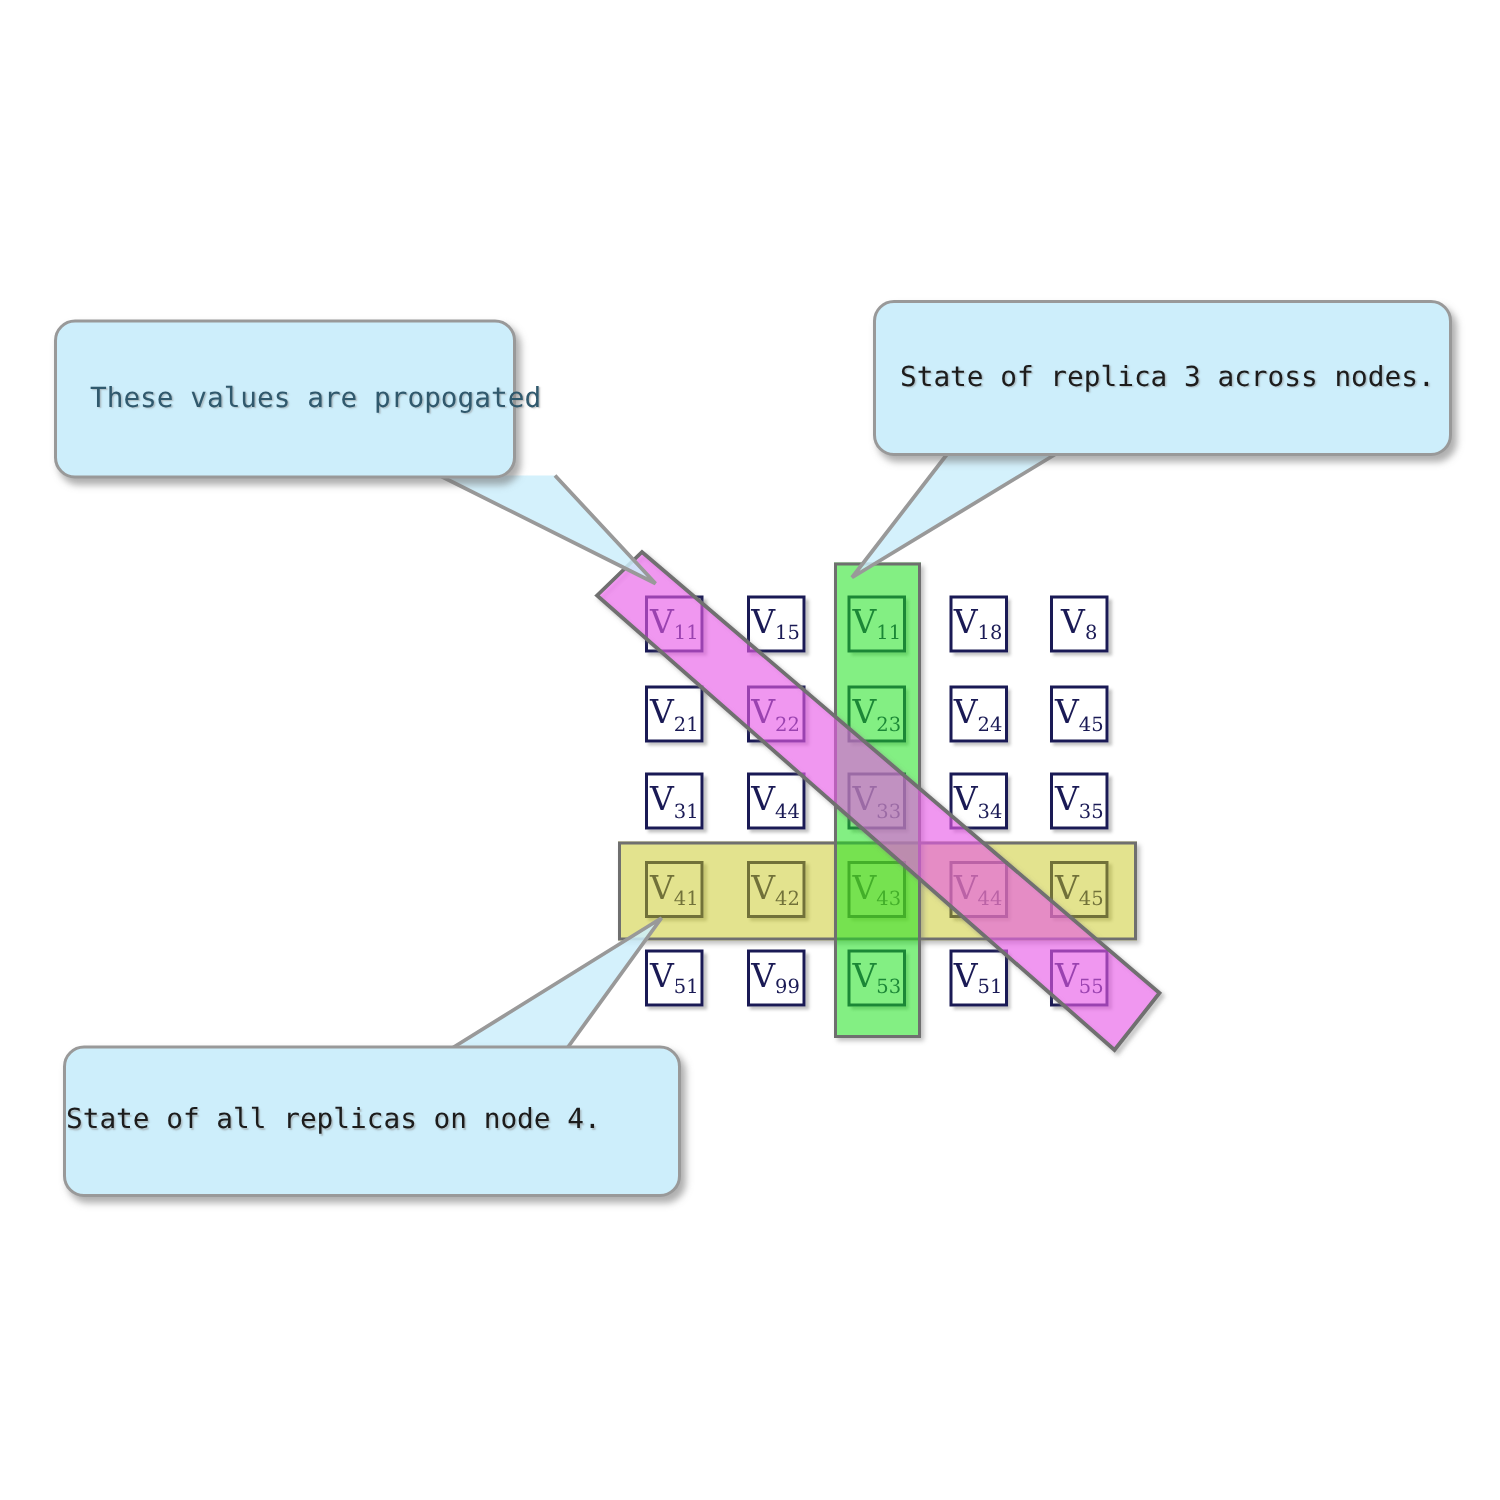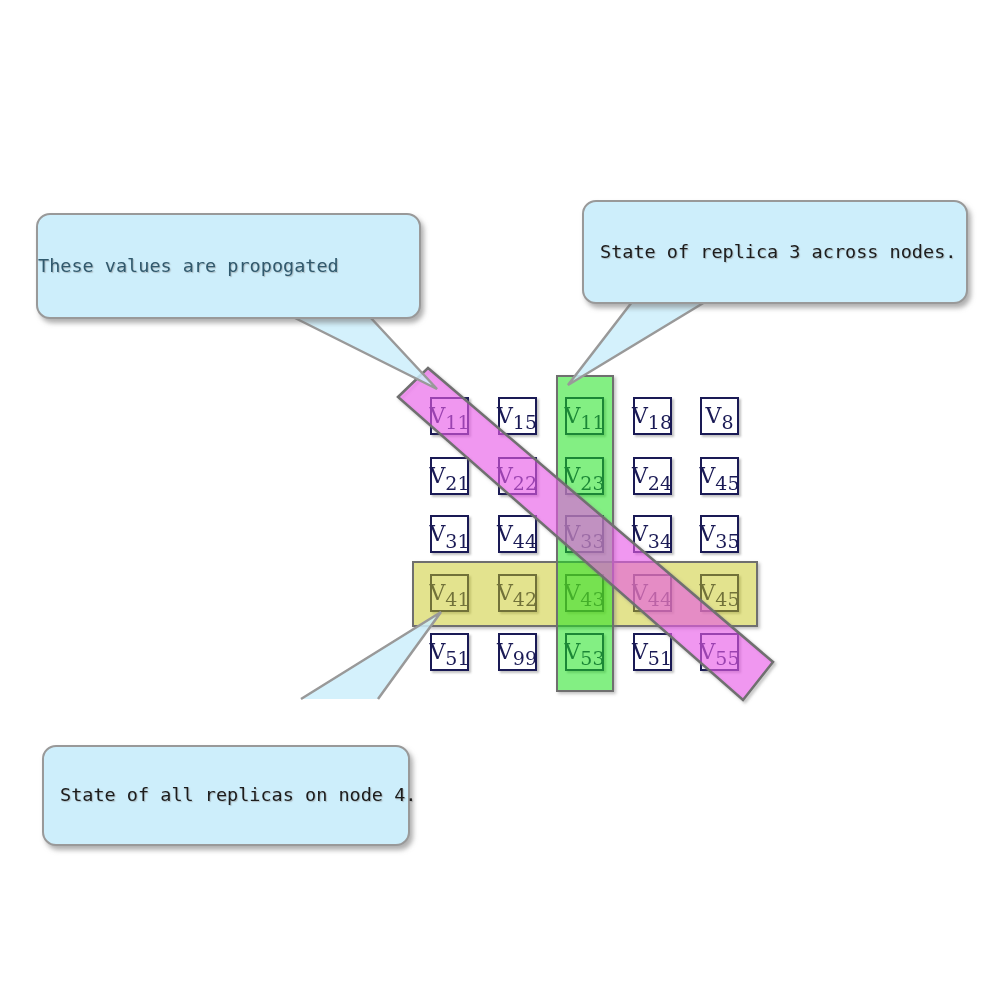--- a/index.html
+++ b/index.html
@@ -33,7 +33,7 @@
            display:flex;flex-direction:column;justify-content:center;
            font-size:18.5px;line-height:1.35;white-space:nowrap;
            text-shadow:1px 1px 1px rgba(140,140,140,.5);}
-  #callout-gossip{left:36px;top:213px;width:385px;height:106px;color:var(--gossipText,#30596d);}
+  #callout-gossip{left:36px;top:213px;width:308px;height:106px;padding-left:22px;color:var(--gossipText,#30596d);}
   #callout-replica{left:582px;top:200px;width:386px;height:104px;padding-left:16px;color:var(--darkText,#1c1c1c);}
   #callout-node{left:42px;top:697px;width:368px;height:101px;padding-left:16px;color:var(--darkText,#1c1c1c);margin-top:48px;}
 </style>

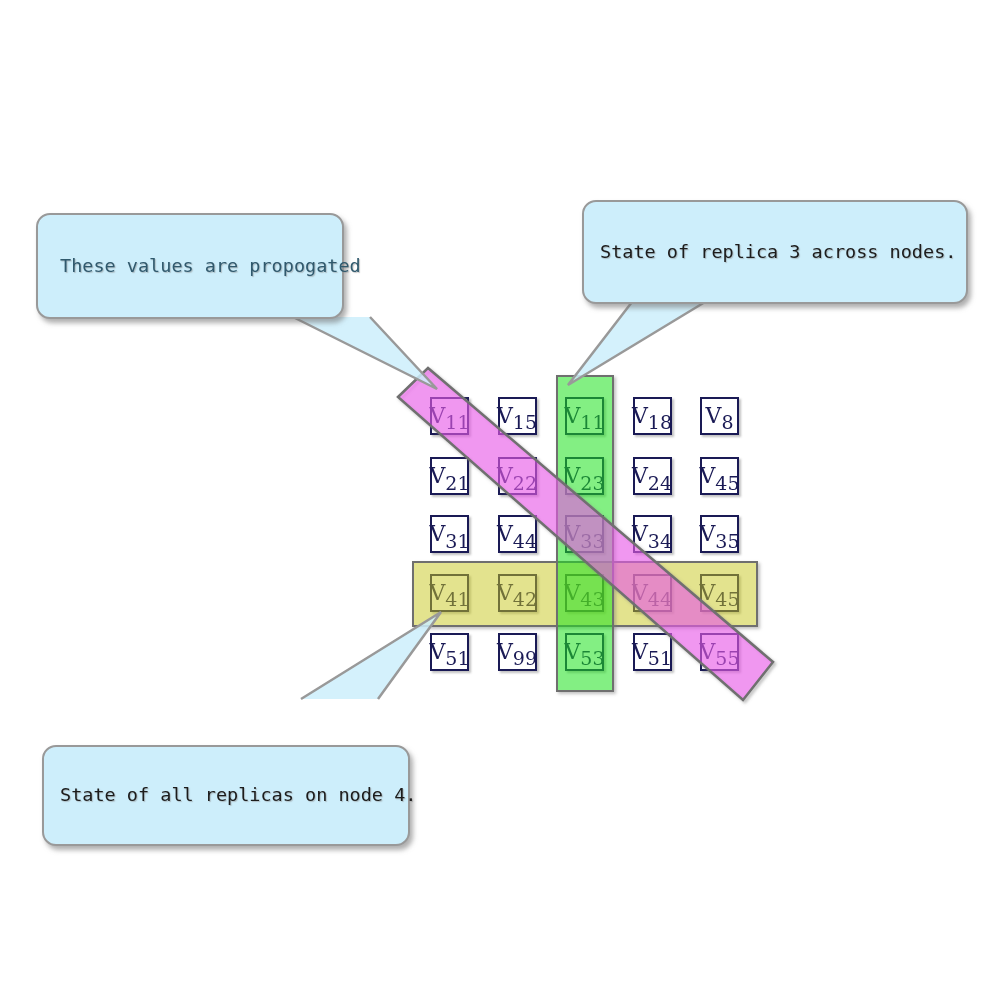--- a/index.html
+++ b/index.html
@@ -13,7 +13,7 @@
         display:flex;align-items:center;justify-content:center;
         font-family:"DejaVu Serif",serif;color:var(--cellText,#1a1a55);}
   .cell .sym{font-size:22px;line-height:1;}
-  .cell .sub{font-size:19px;line-height:1;position:relative;top:7px;left:0px;}
+  .cell .sub{font-size:13px;line-height:1;position:relative;top:7px;left:0px;}
 
   
   .band{position:absolute;box-sizing:border-box;border:2.5px solid var(--bandBorder,#6f6f6f);

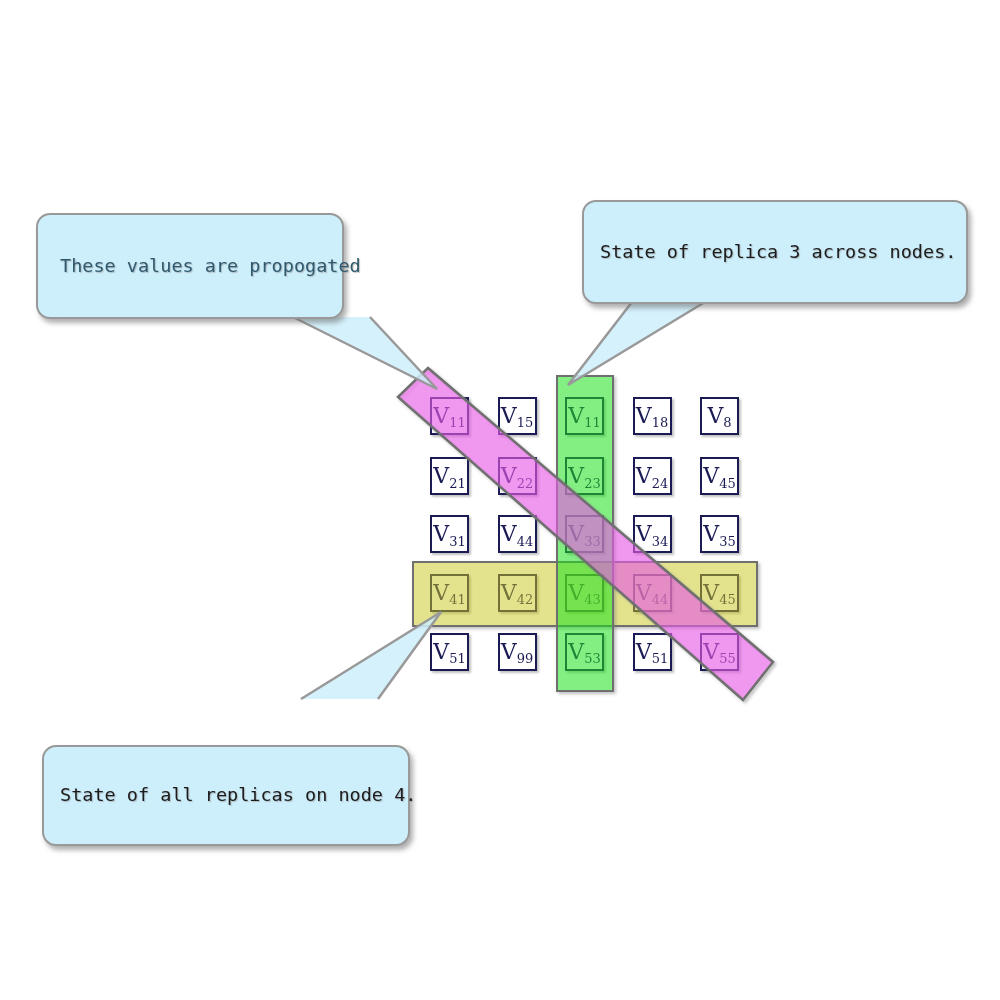--- a/index.html
+++ b/index.html
@@ -35,7 +35,7 @@
            text-shadow:1px 1px 1px rgba(140,140,140,.5);}
   #callout-gossip{left:36px;top:213px;width:308px;height:106px;padding-left:22px;color:var(--gossipText,#30596d);}
   #callout-replica{left:582px;top:200px;width:386px;height:104px;padding-left:16px;color:var(--darkText,#1c1c1c);}
-  #callout-node{left:42px;top:697px;width:368px;height:101px;padding-left:16px;color:var(--darkText,#1c1c1c);margin-top:48px;}
+  #callout-node{left:42px;top:697px;width:412px;height:101px;color:var(--darkText,#1c1c1c);}
 </style>
 </head>
 <body>

